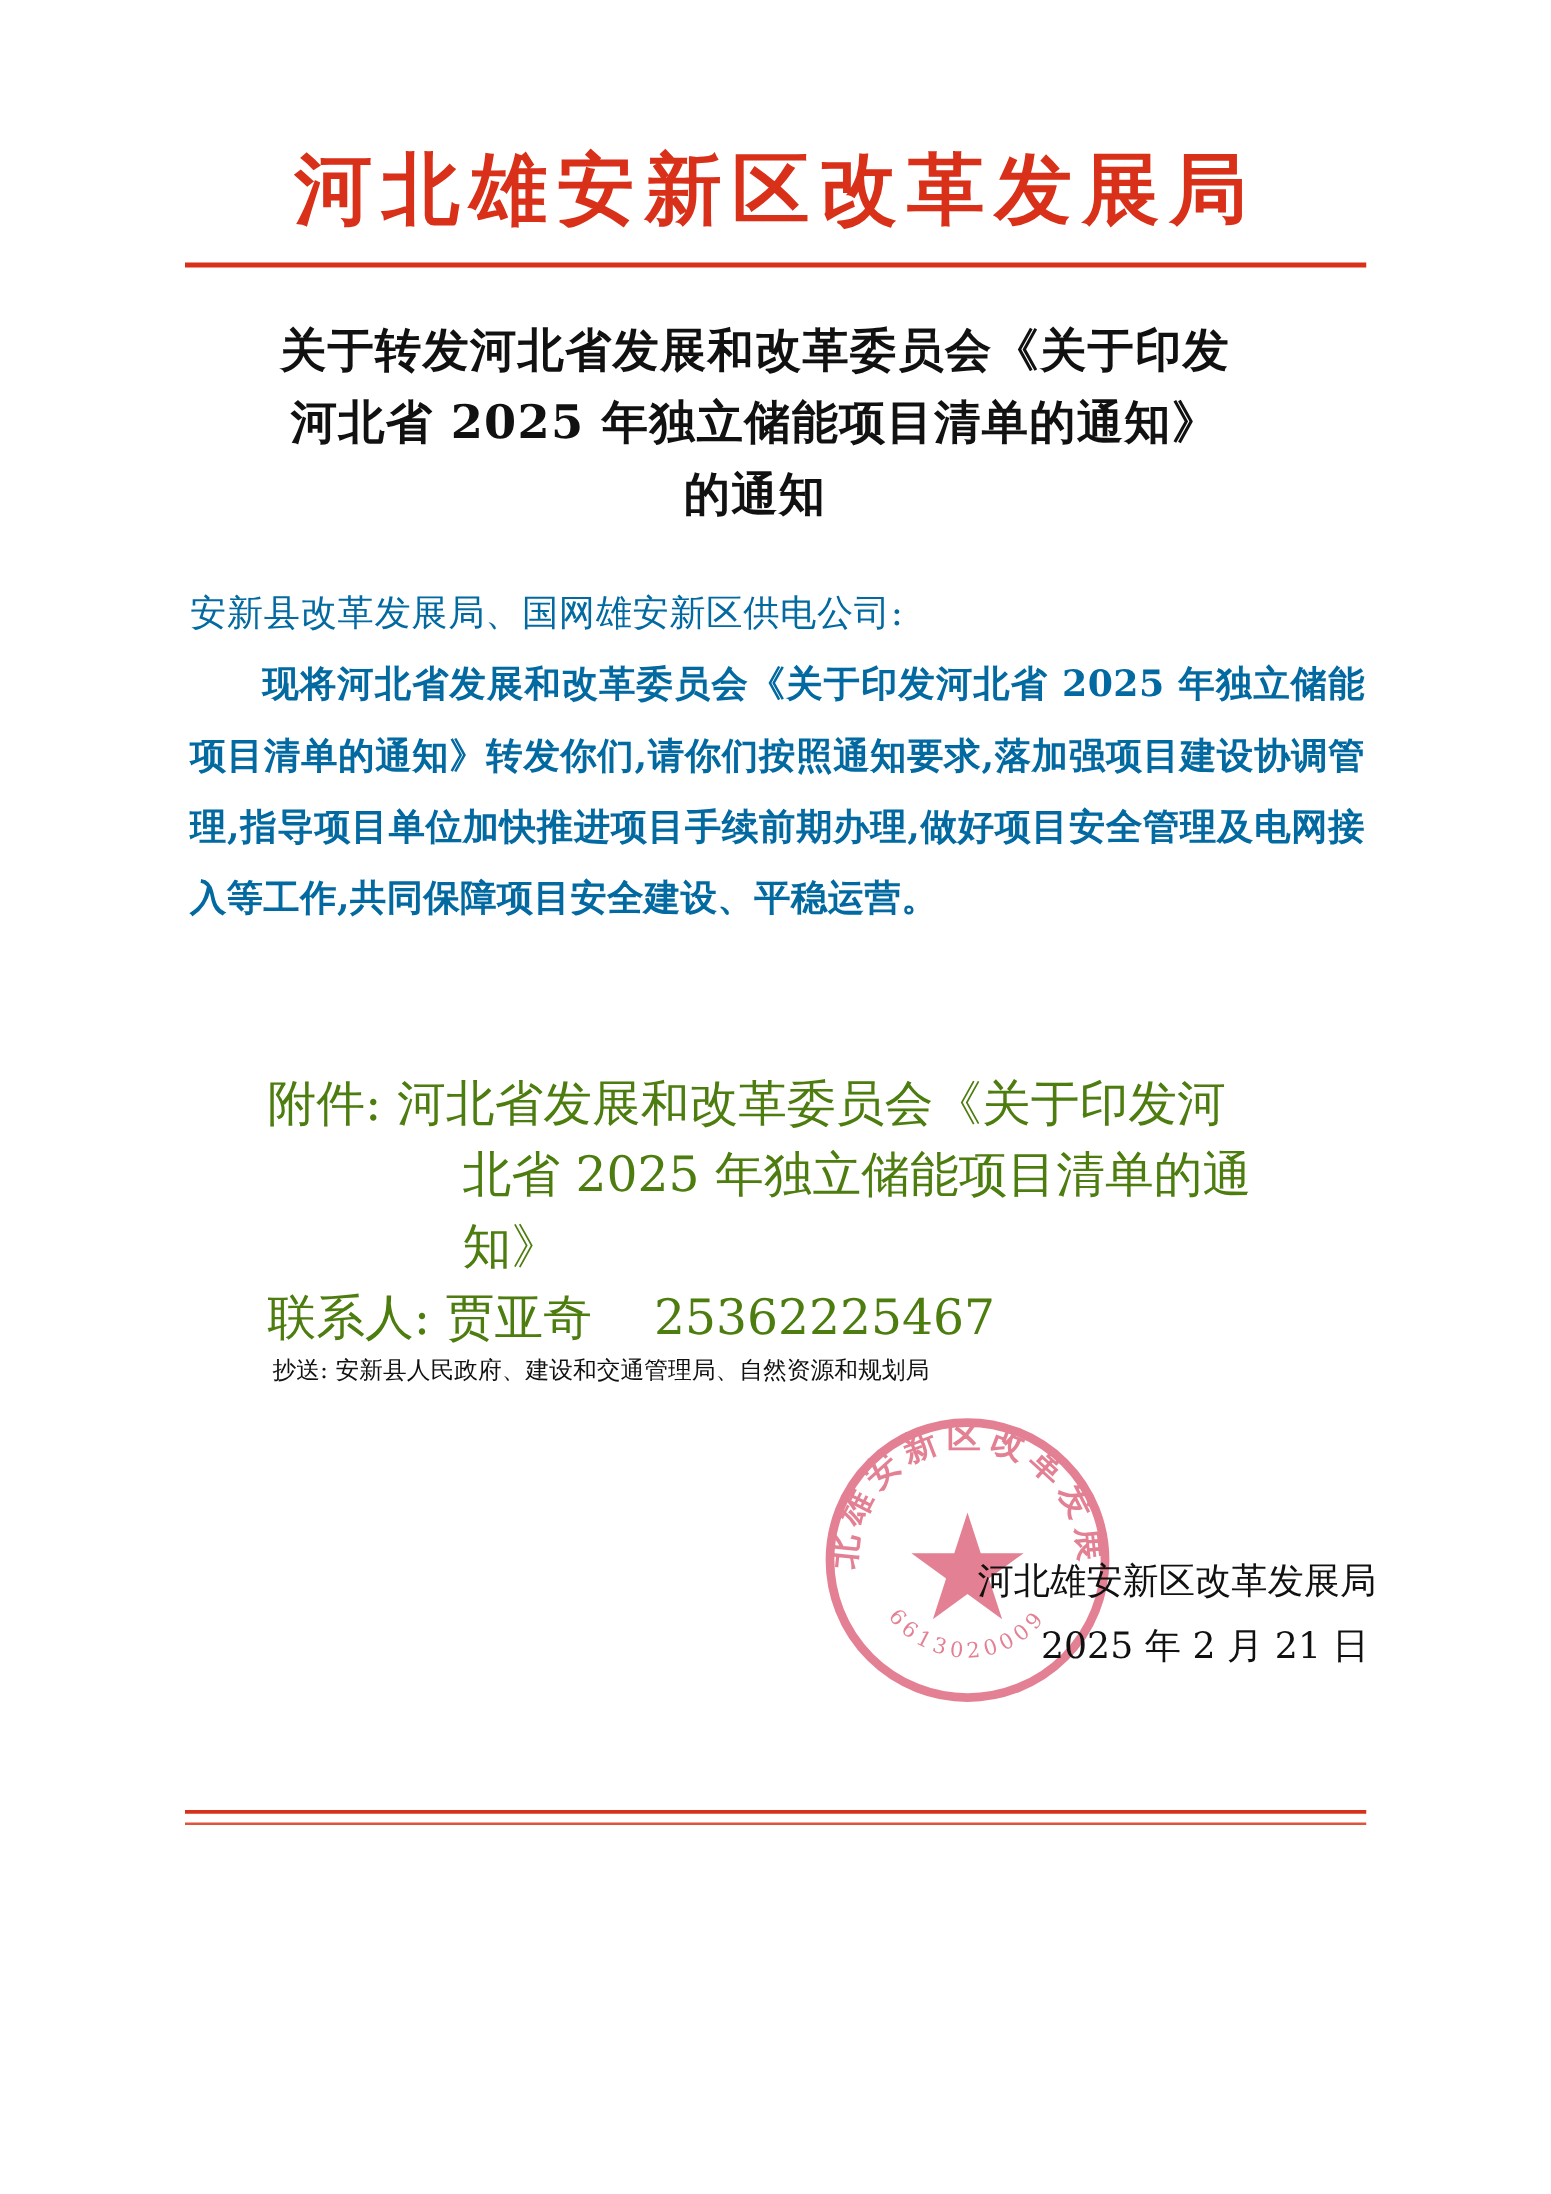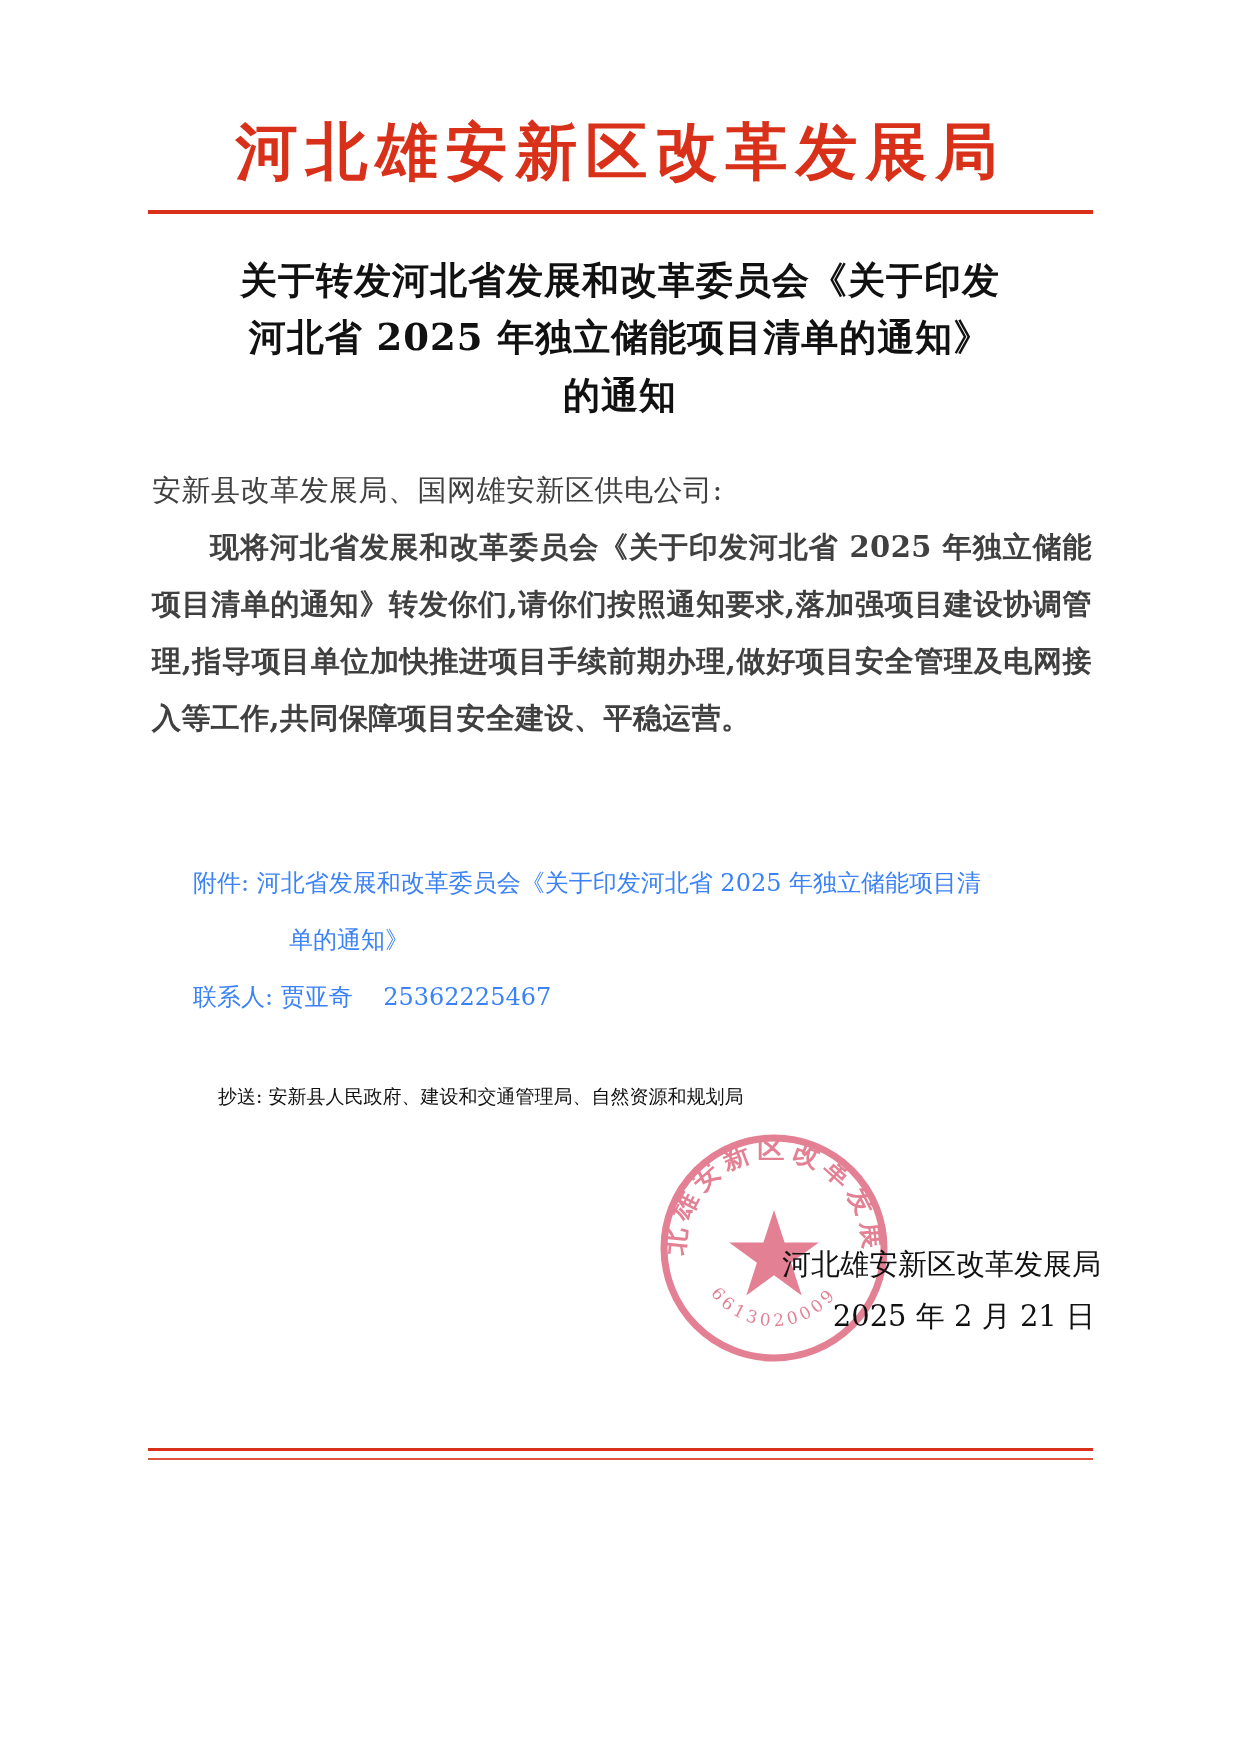--- a/index.html
+++ b/index.html
@@ -52,7 +52,7 @@
   
   .doc-title {
     position: absolute;
-    left: 160px;
+    left: 144px;
     top: 252px;
     width: 920px;
     text-align: center;

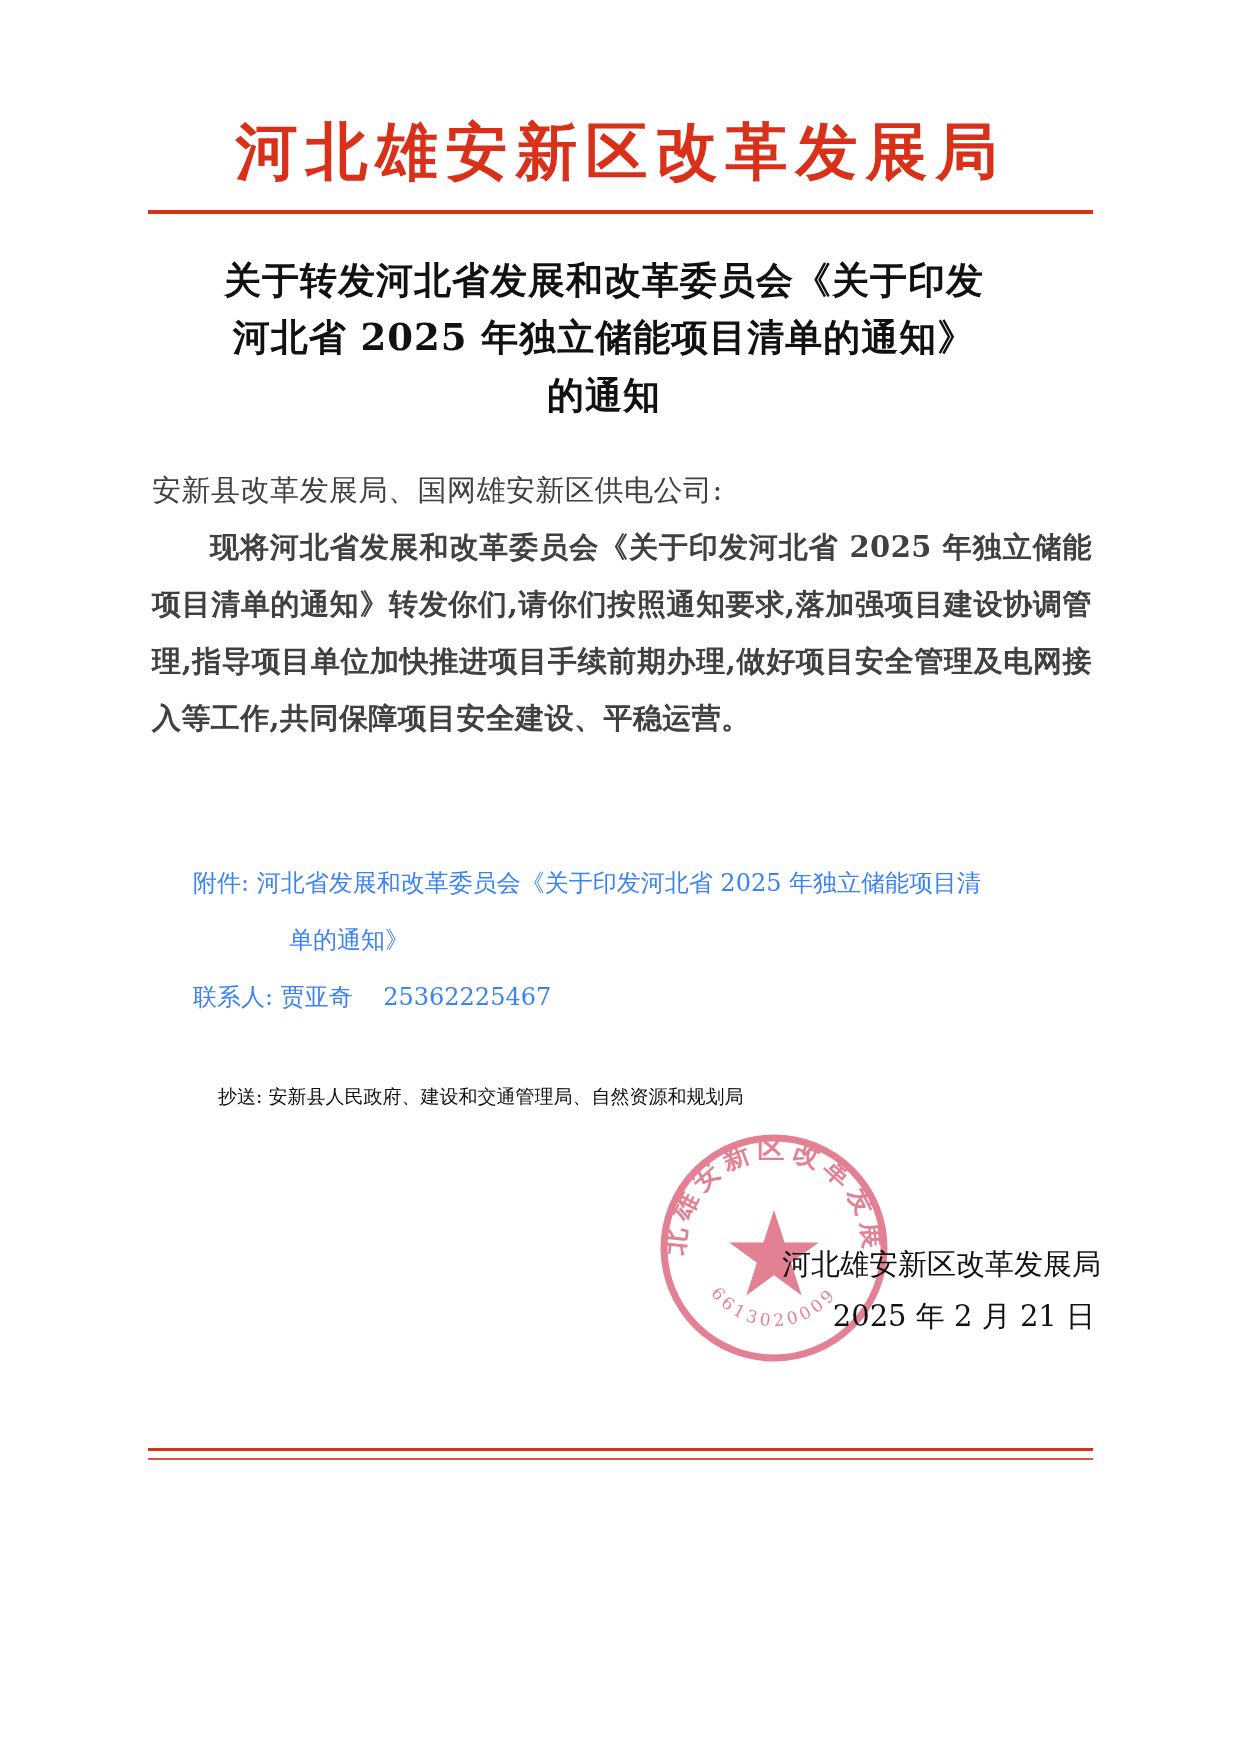--- a/index.html
+++ b/index.html
@@ -76,7 +76,7 @@
     width: 940px;
     font-size: 29px;
     line-height: 57px;
-    color: #404040;
+    color: #0369a1;
   }
   .recipient {
     letter-spacing: 0.5px;

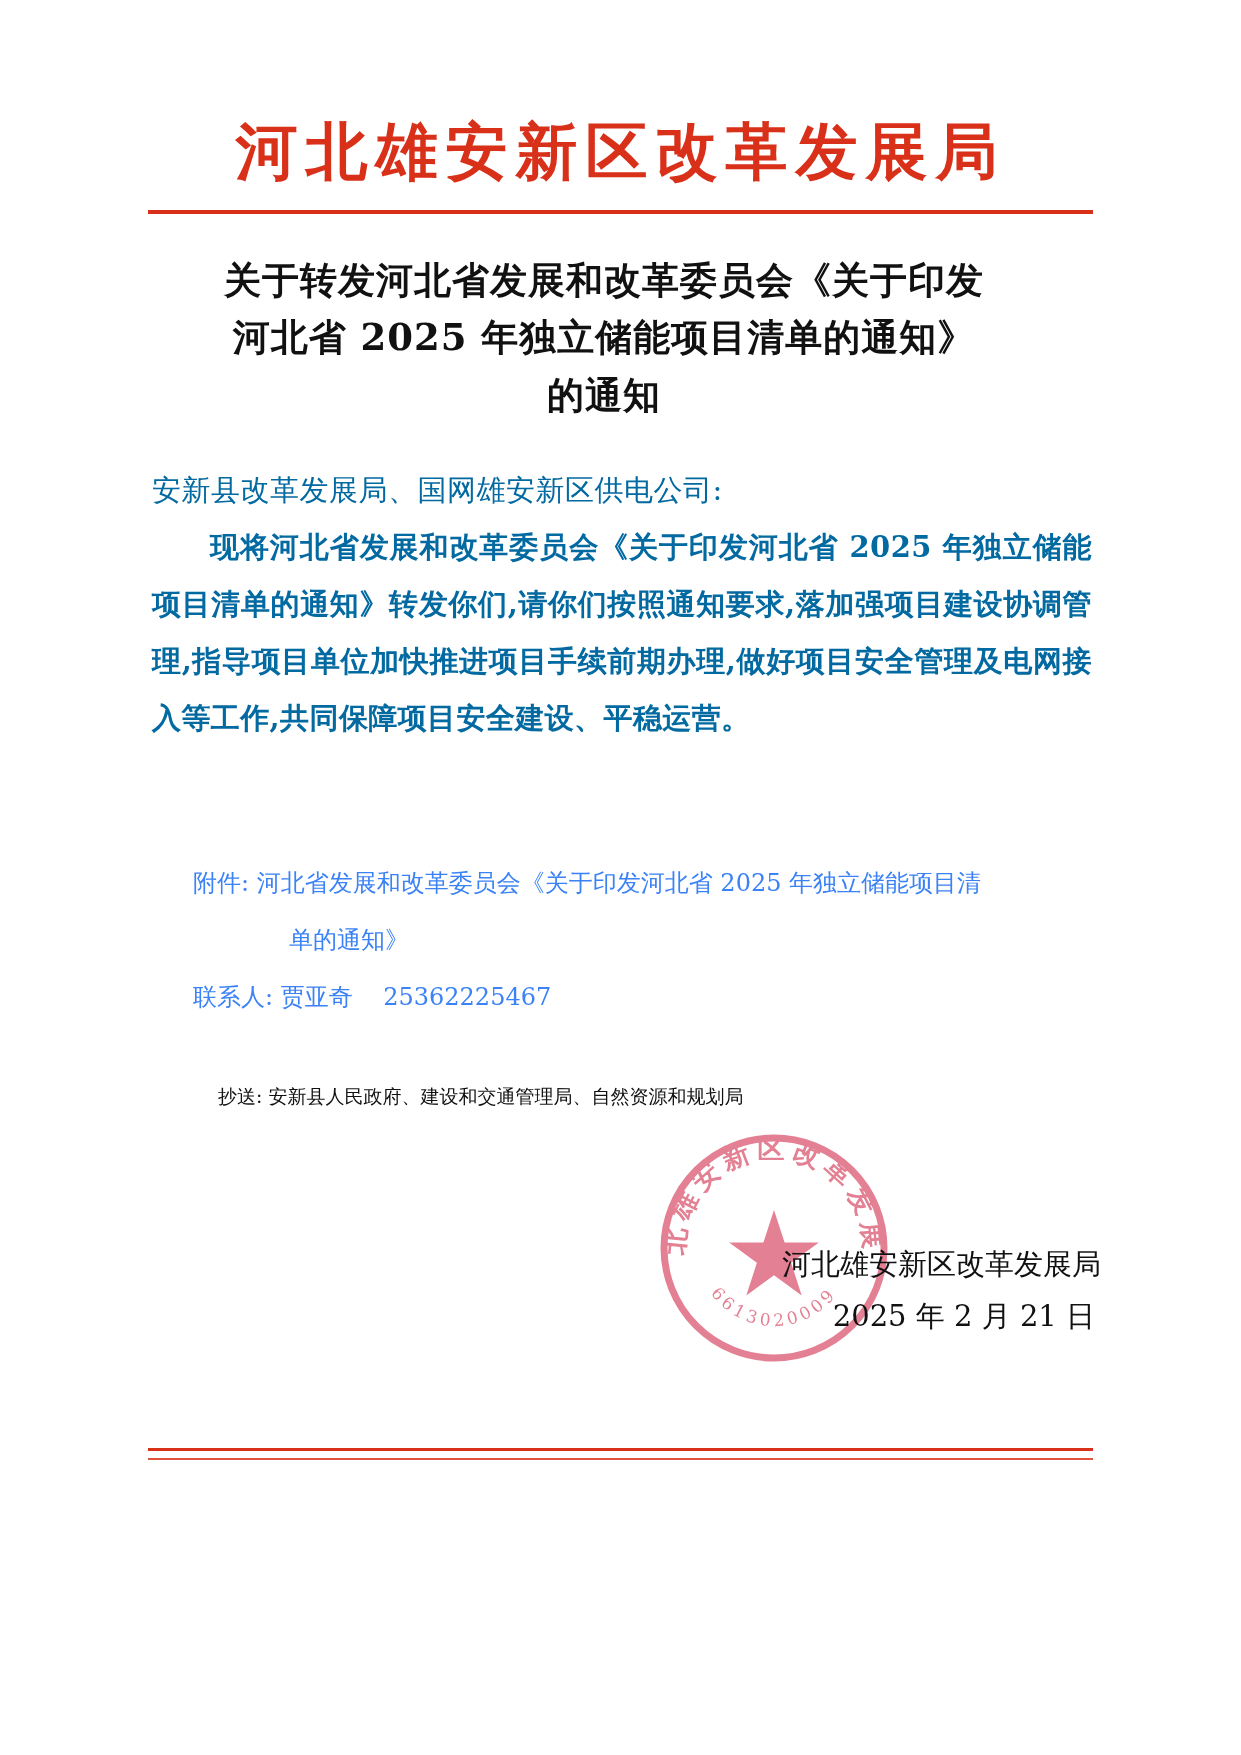--- a/index.html
+++ b/index.html
@@ -91,12 +91,12 @@
   
   .attach-block {
     position: absolute;
-    left: 193px;
+    left: 214px;
     top: 855px;
     width: 800px;
-    font-size: 24px;
+    font-size: 39px;
     line-height: 57px;
-    color: #3b82f6;
+    color: #4d7c0f;
   }
   .hang {
     padding-left: 4.0em;

